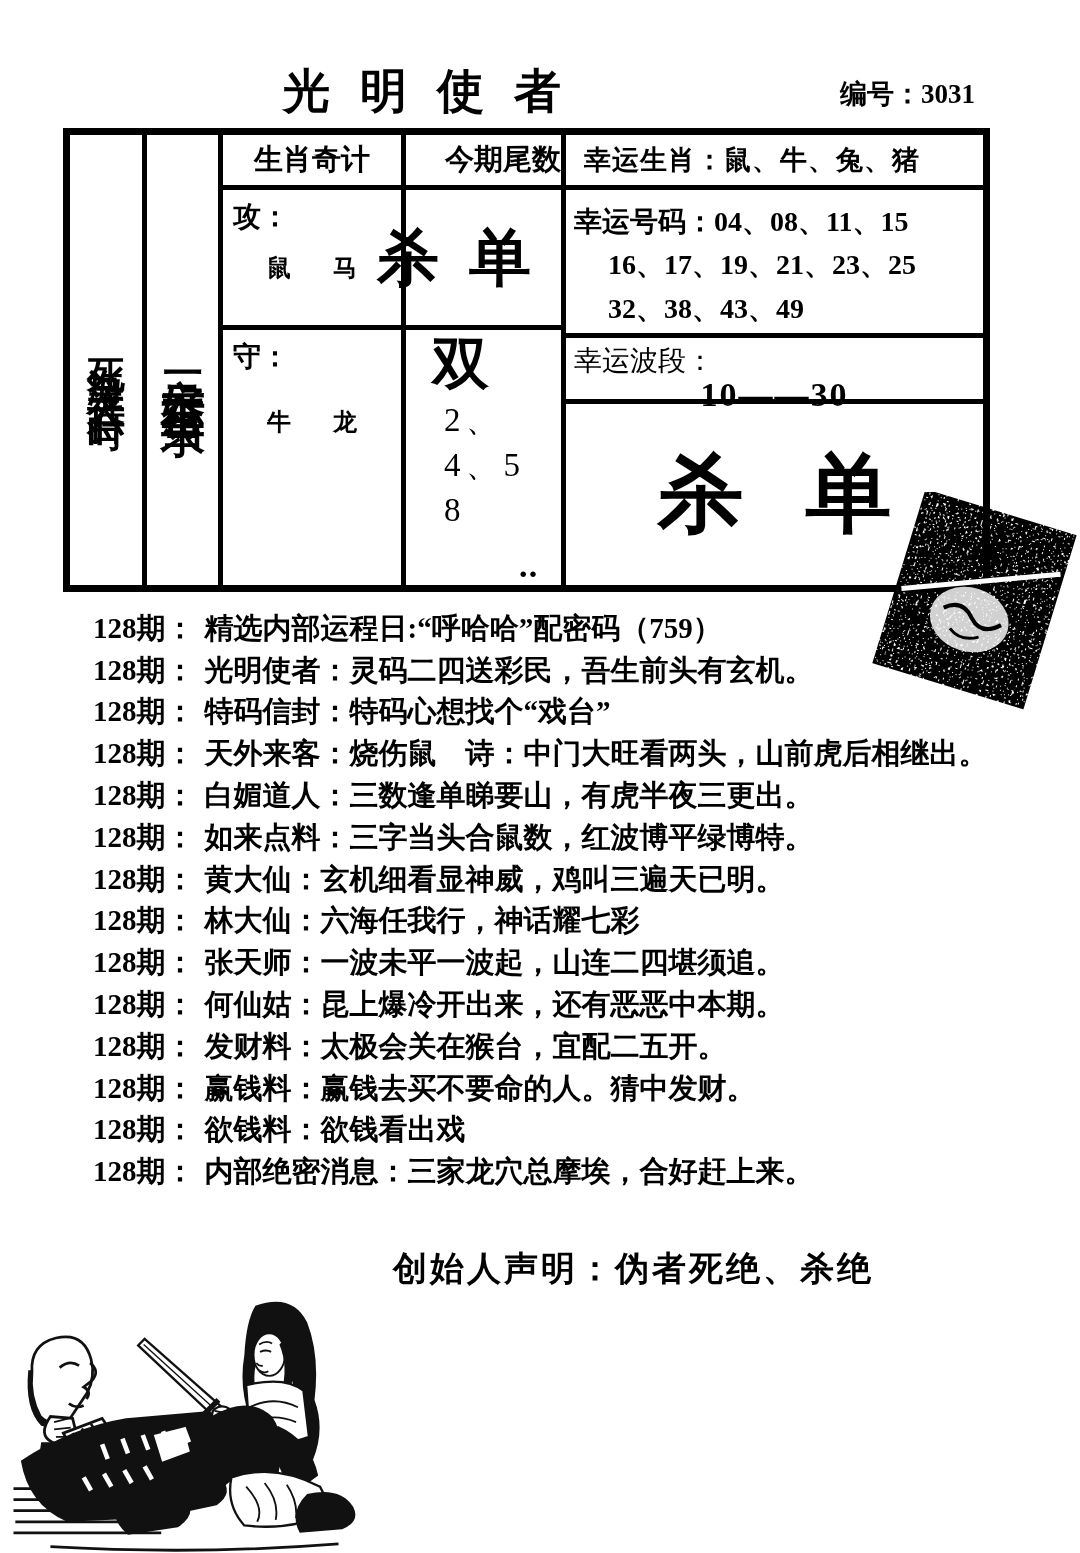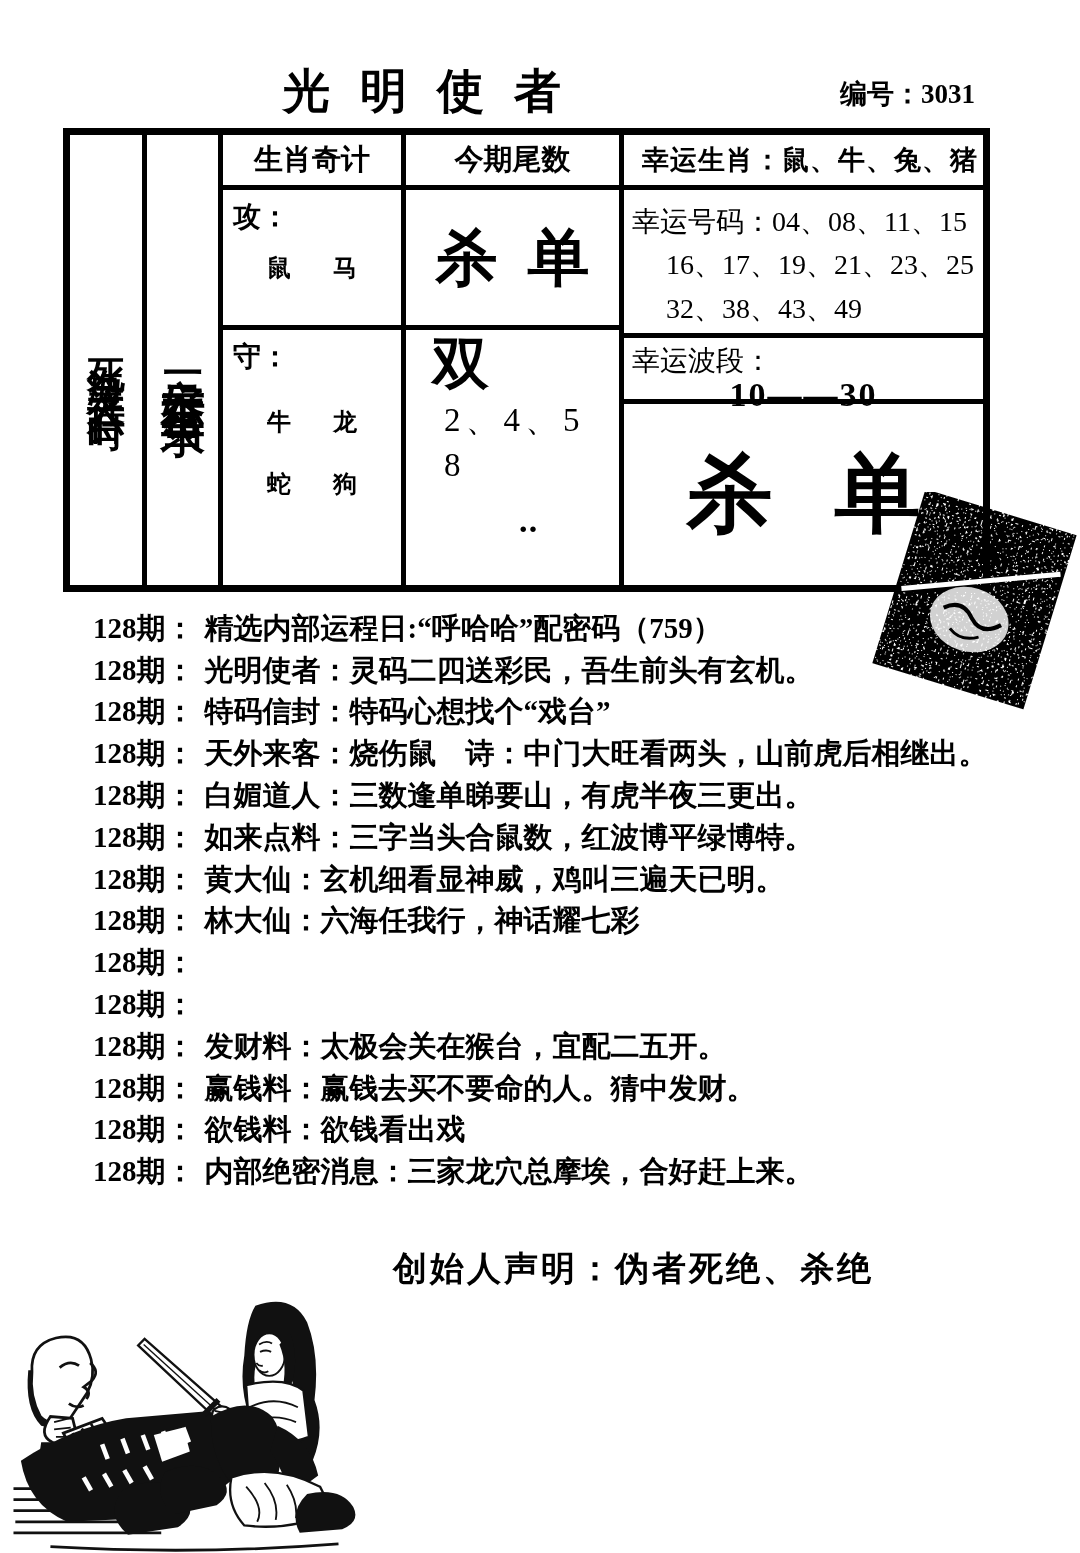--- a/index.html
+++ b/index.html
@@ -30,7 +30,7 @@
   .vt2{font-size:44px;letter-spacing:7px;}
   .col{display:flex;flex-direction:column;box-sizing:border-box;border-left:5px solid #000;}
   .col3{width:183px;}
-  .col4{width:218px;}
+  .col4{width:160px;align-items:flex-end;}
   .col5{flex:1;}
   .row{box-sizing:border-box;position:relative;}
   .row + .row{border-top:5px solid #000;}

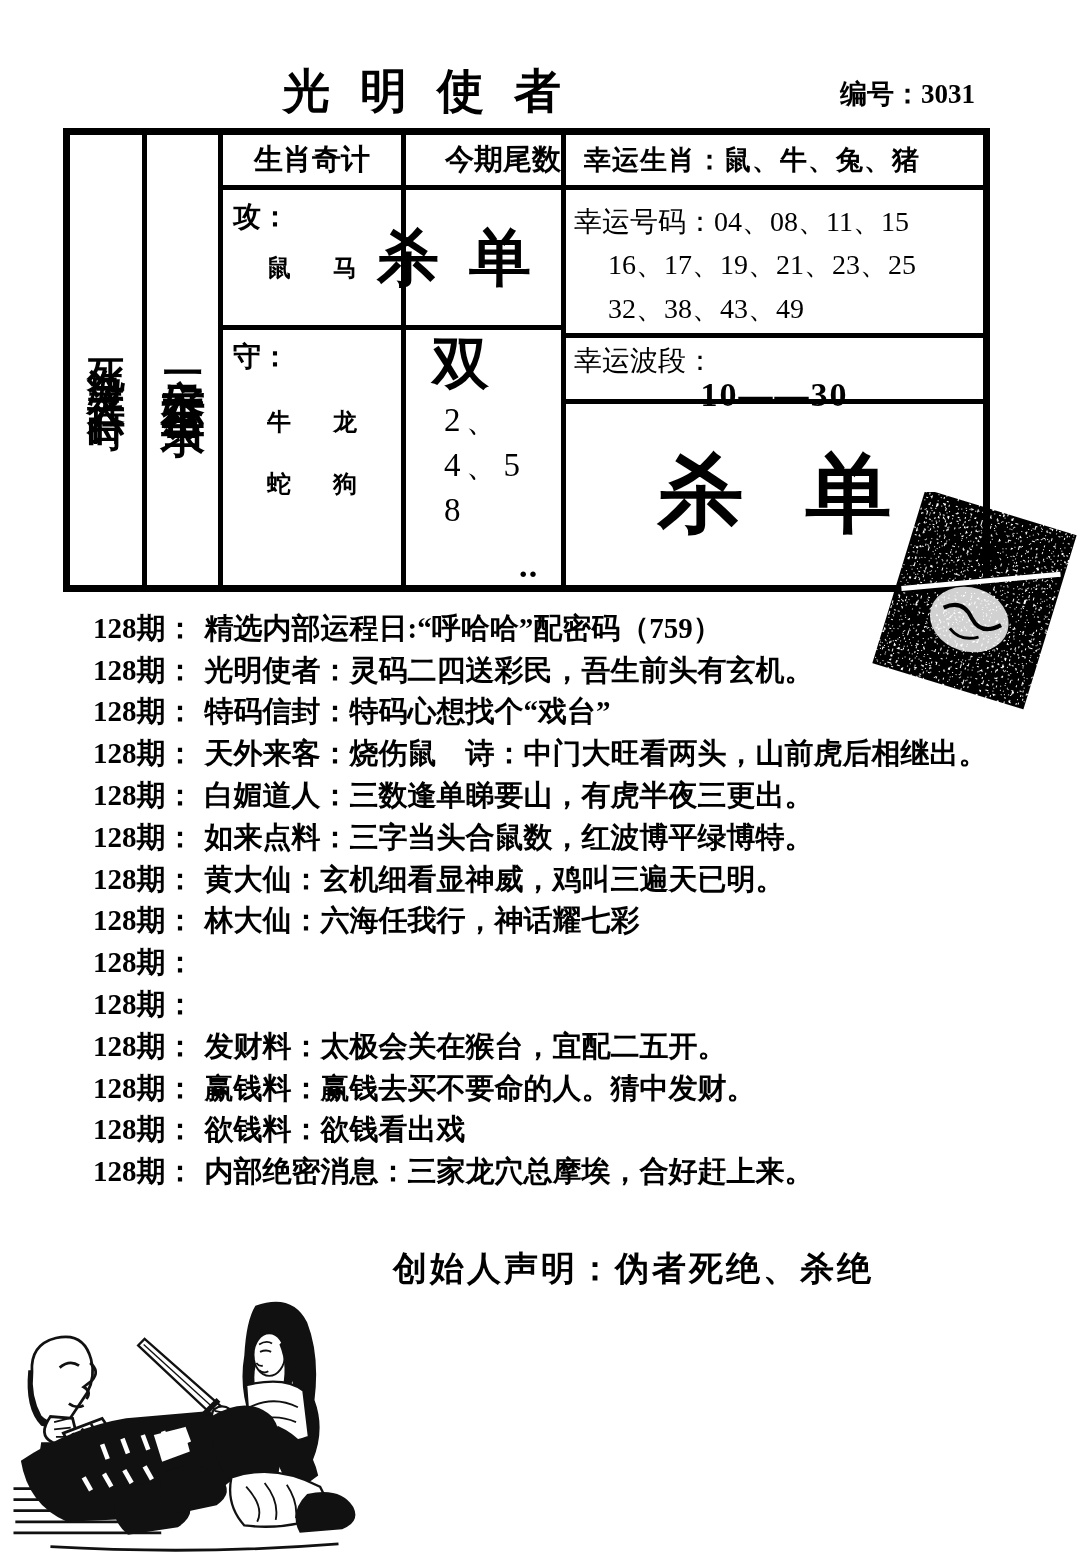--- a/index.html
+++ b/index.html
@@ -56,7 +56,7 @@
   .double-dots{font-size:30px;font-weight:700;margin:20px 0 0 112px;letter-spacing:22px;}
   .r-lucky-nums{height:148px;}
   .r-wave{height:66px;}
-  .lucky-nums{padding:10px 6px 0 8px;font-size:28px;font-weight:400;white-space:nowrap;line-height:1.55;}
+  .lucky-nums{padding:10px 6px 0 8px;font-size:28px;font-weight:700;white-space:nowrap;line-height:1.55;}
   .lucky-nums .ind{margin-left:34px;}
   .wave-label{font-size:28px;font-weight:400;padding:4px 0 0 8px;}
   .wave-range{font-size:34px;font-weight:700;text-align:center;margin-top:-4px;letter-spacing:2px;}

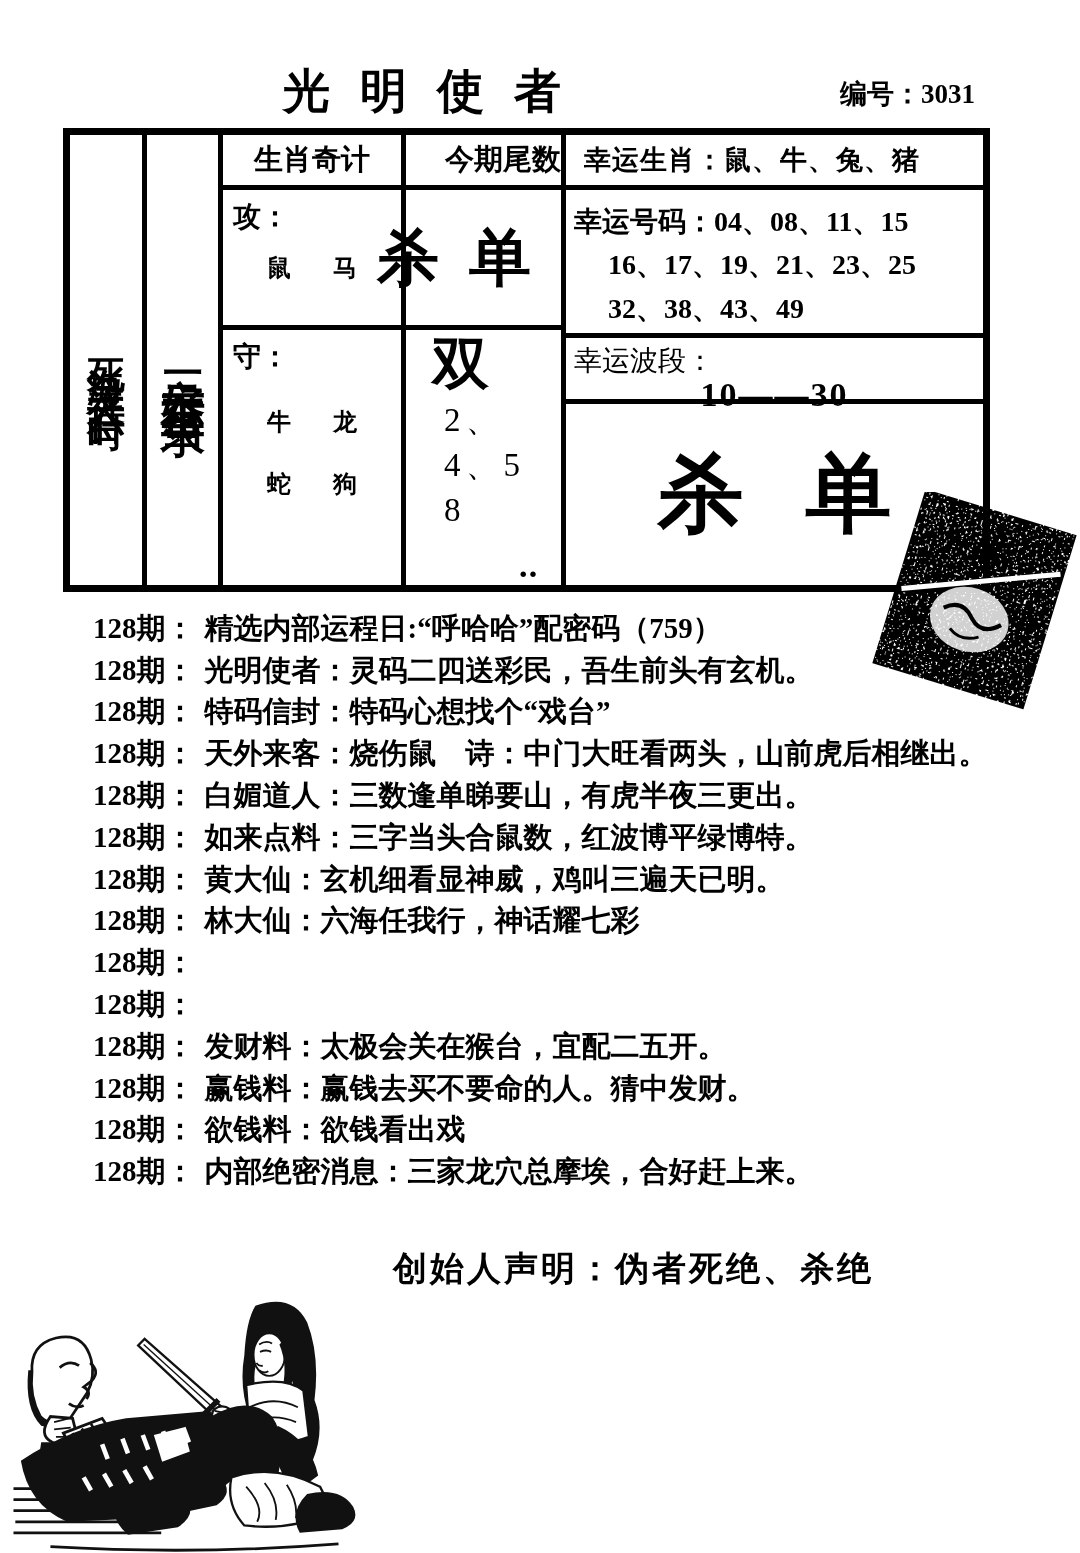--- a/index.html
+++ b/index.html
@@ -103,7 +103,6 @@
     <div class="row r-defend">
       <div class="cell-label">守：</div>
       <div class="animals-line defend-line">牛 龙</div>
-      <div class="animals-line defend-line">蛇 狗</div>
     </div>
   </div>
 

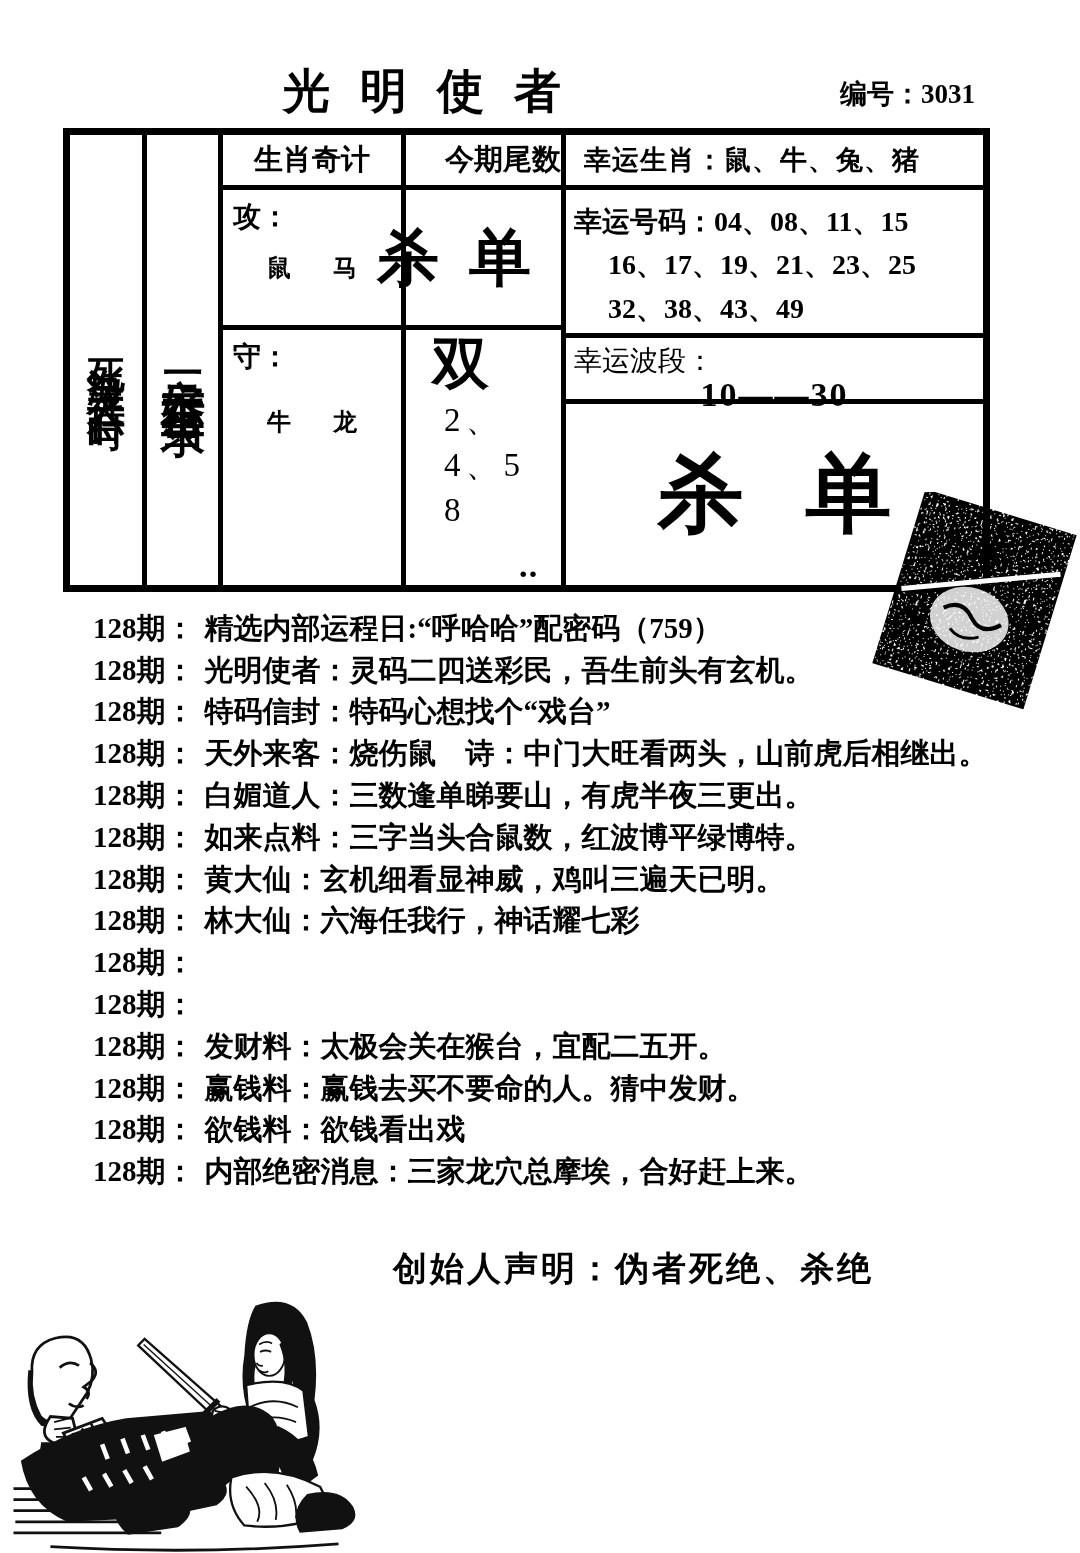--- a/index.html
+++ b/index.html
@@ -193,6 +193,7 @@
     </div>
   <div class="tip">
       <span class="issue">128期：</span>
+      <span>张天师：一波未平一波起，山连二四堪须追。</span>
     </div>
   <div class="tip">
       <span class="issue">128期：</span>

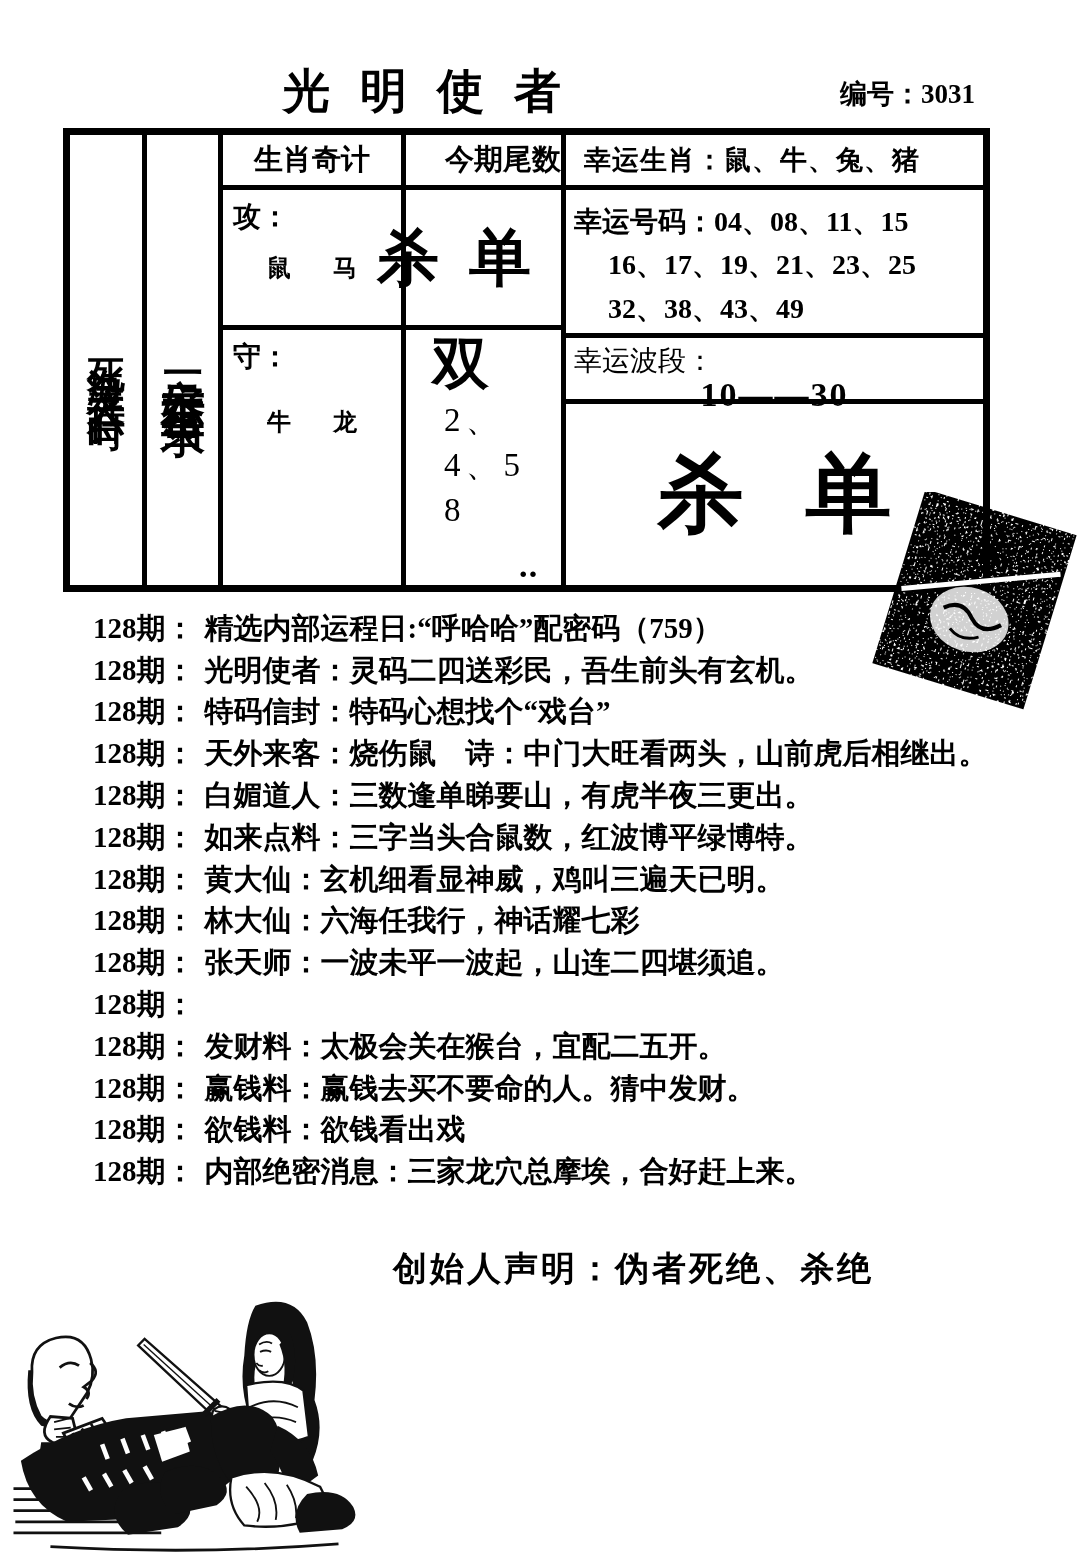--- a/index.html
+++ b/index.html
@@ -197,6 +197,7 @@
     </div>
   <div class="tip">
       <span class="issue">128期：</span>
+      <span>何仙姑：昆上爆冷开出来，还有恶恶中本期。</span>
     </div>
   <div class="tip">
       <span class="issue">128期：</span>

